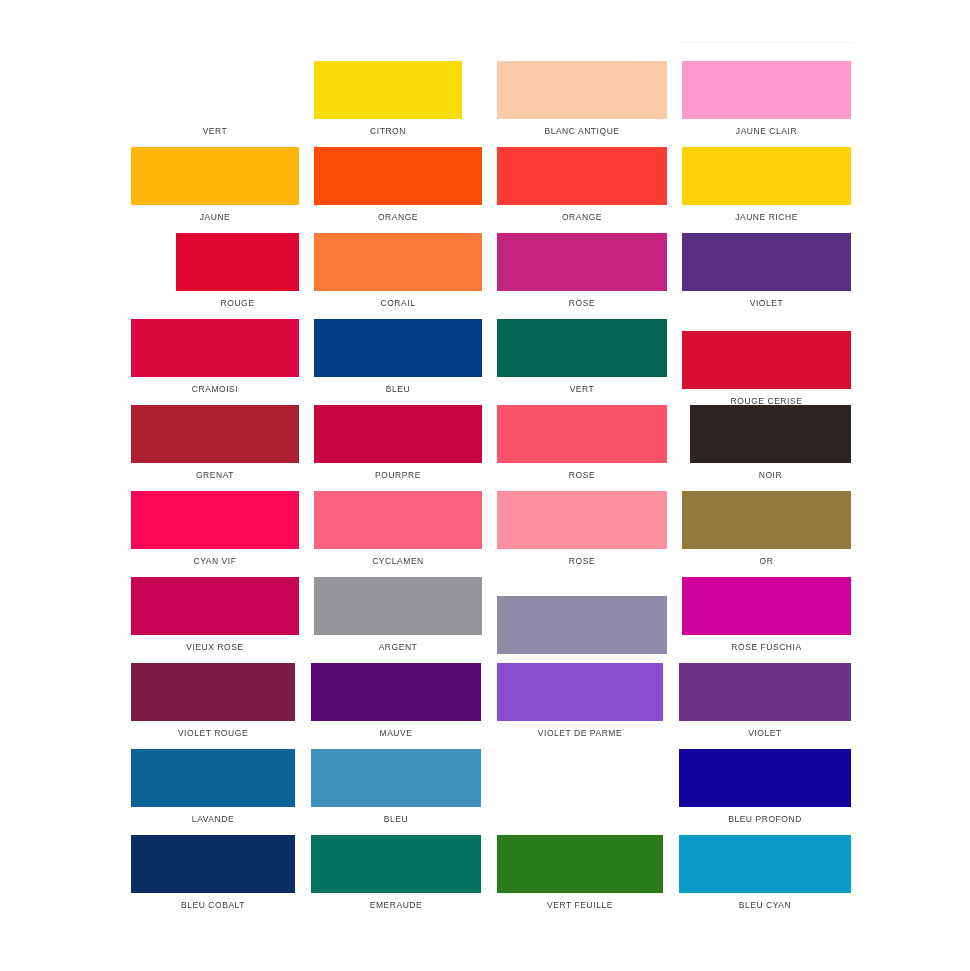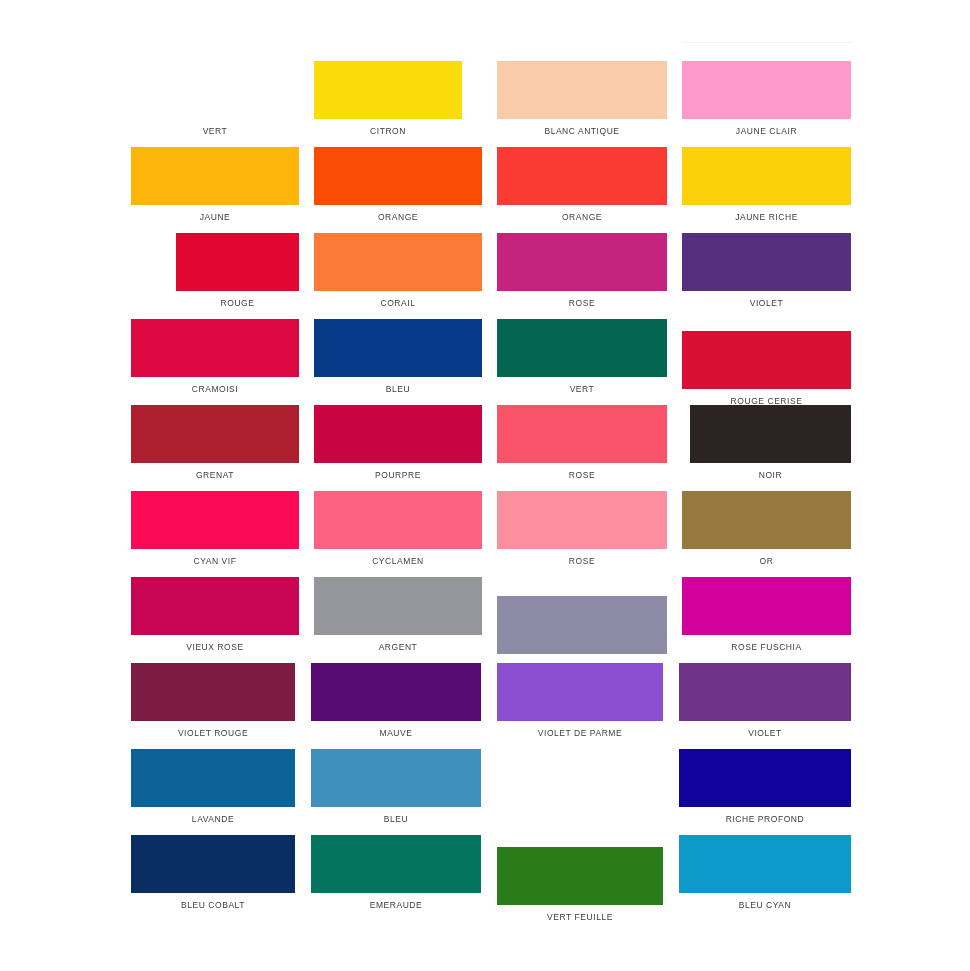--- a/index.html
+++ b/index.html
@@ -213,7 +213,7 @@
       </div>
       <div class="swatch-cell" style="left: 679px; top: 749px; width: 172px;">
         <div class="swatch-chip" style="background: rgb(18, 2, 156); height: 58px;"></div>
-        <span class="swatch-label">RICHE PROFOND</span>
+        <span class="swatch-label">BLEU PROFOND</span>
       </div>
       <div class="swatch-cell" style="left: 131px; top: 835px; width: 164px;">
         <div class="swatch-chip" style="background: rgb(10, 45, 98); height: 58px;"></div>

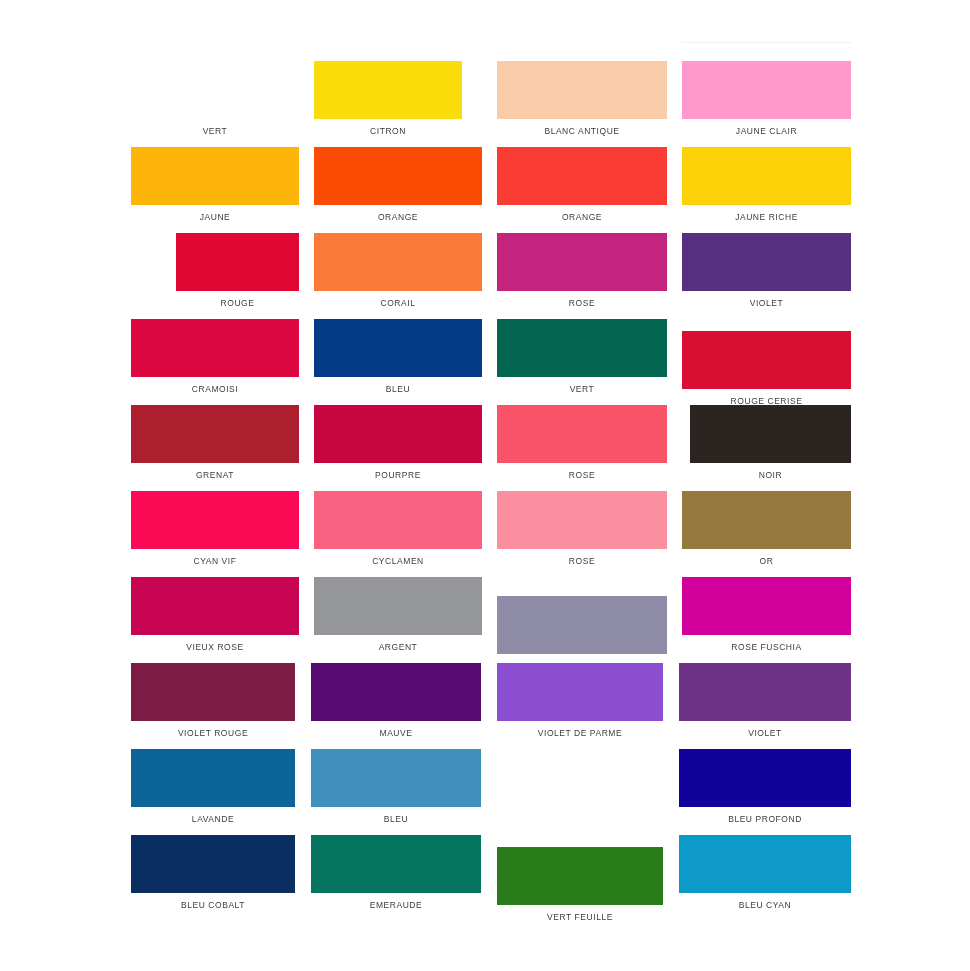--- a/index.html
+++ b/index.html
@@ -223,7 +223,7 @@
         <div class="swatch-chip" style="background: rgb(4, 116, 95); height: 58px;"></div>
         <span class="swatch-label">EMERAUDE</span>
       </div>
-      <div class="swatch-cell" style="left: 497px; top: 835px; width: 166px; margin-top: 12px;">
+      <div class="swatch-cell" style="left: 497px; top: 835px; width: 166px;">
         <div class="swatch-chip" style="background: rgb(42, 124, 27); height: 58px;"></div>
         <span class="swatch-label">VERT FEUILLE</span>
       </div>

